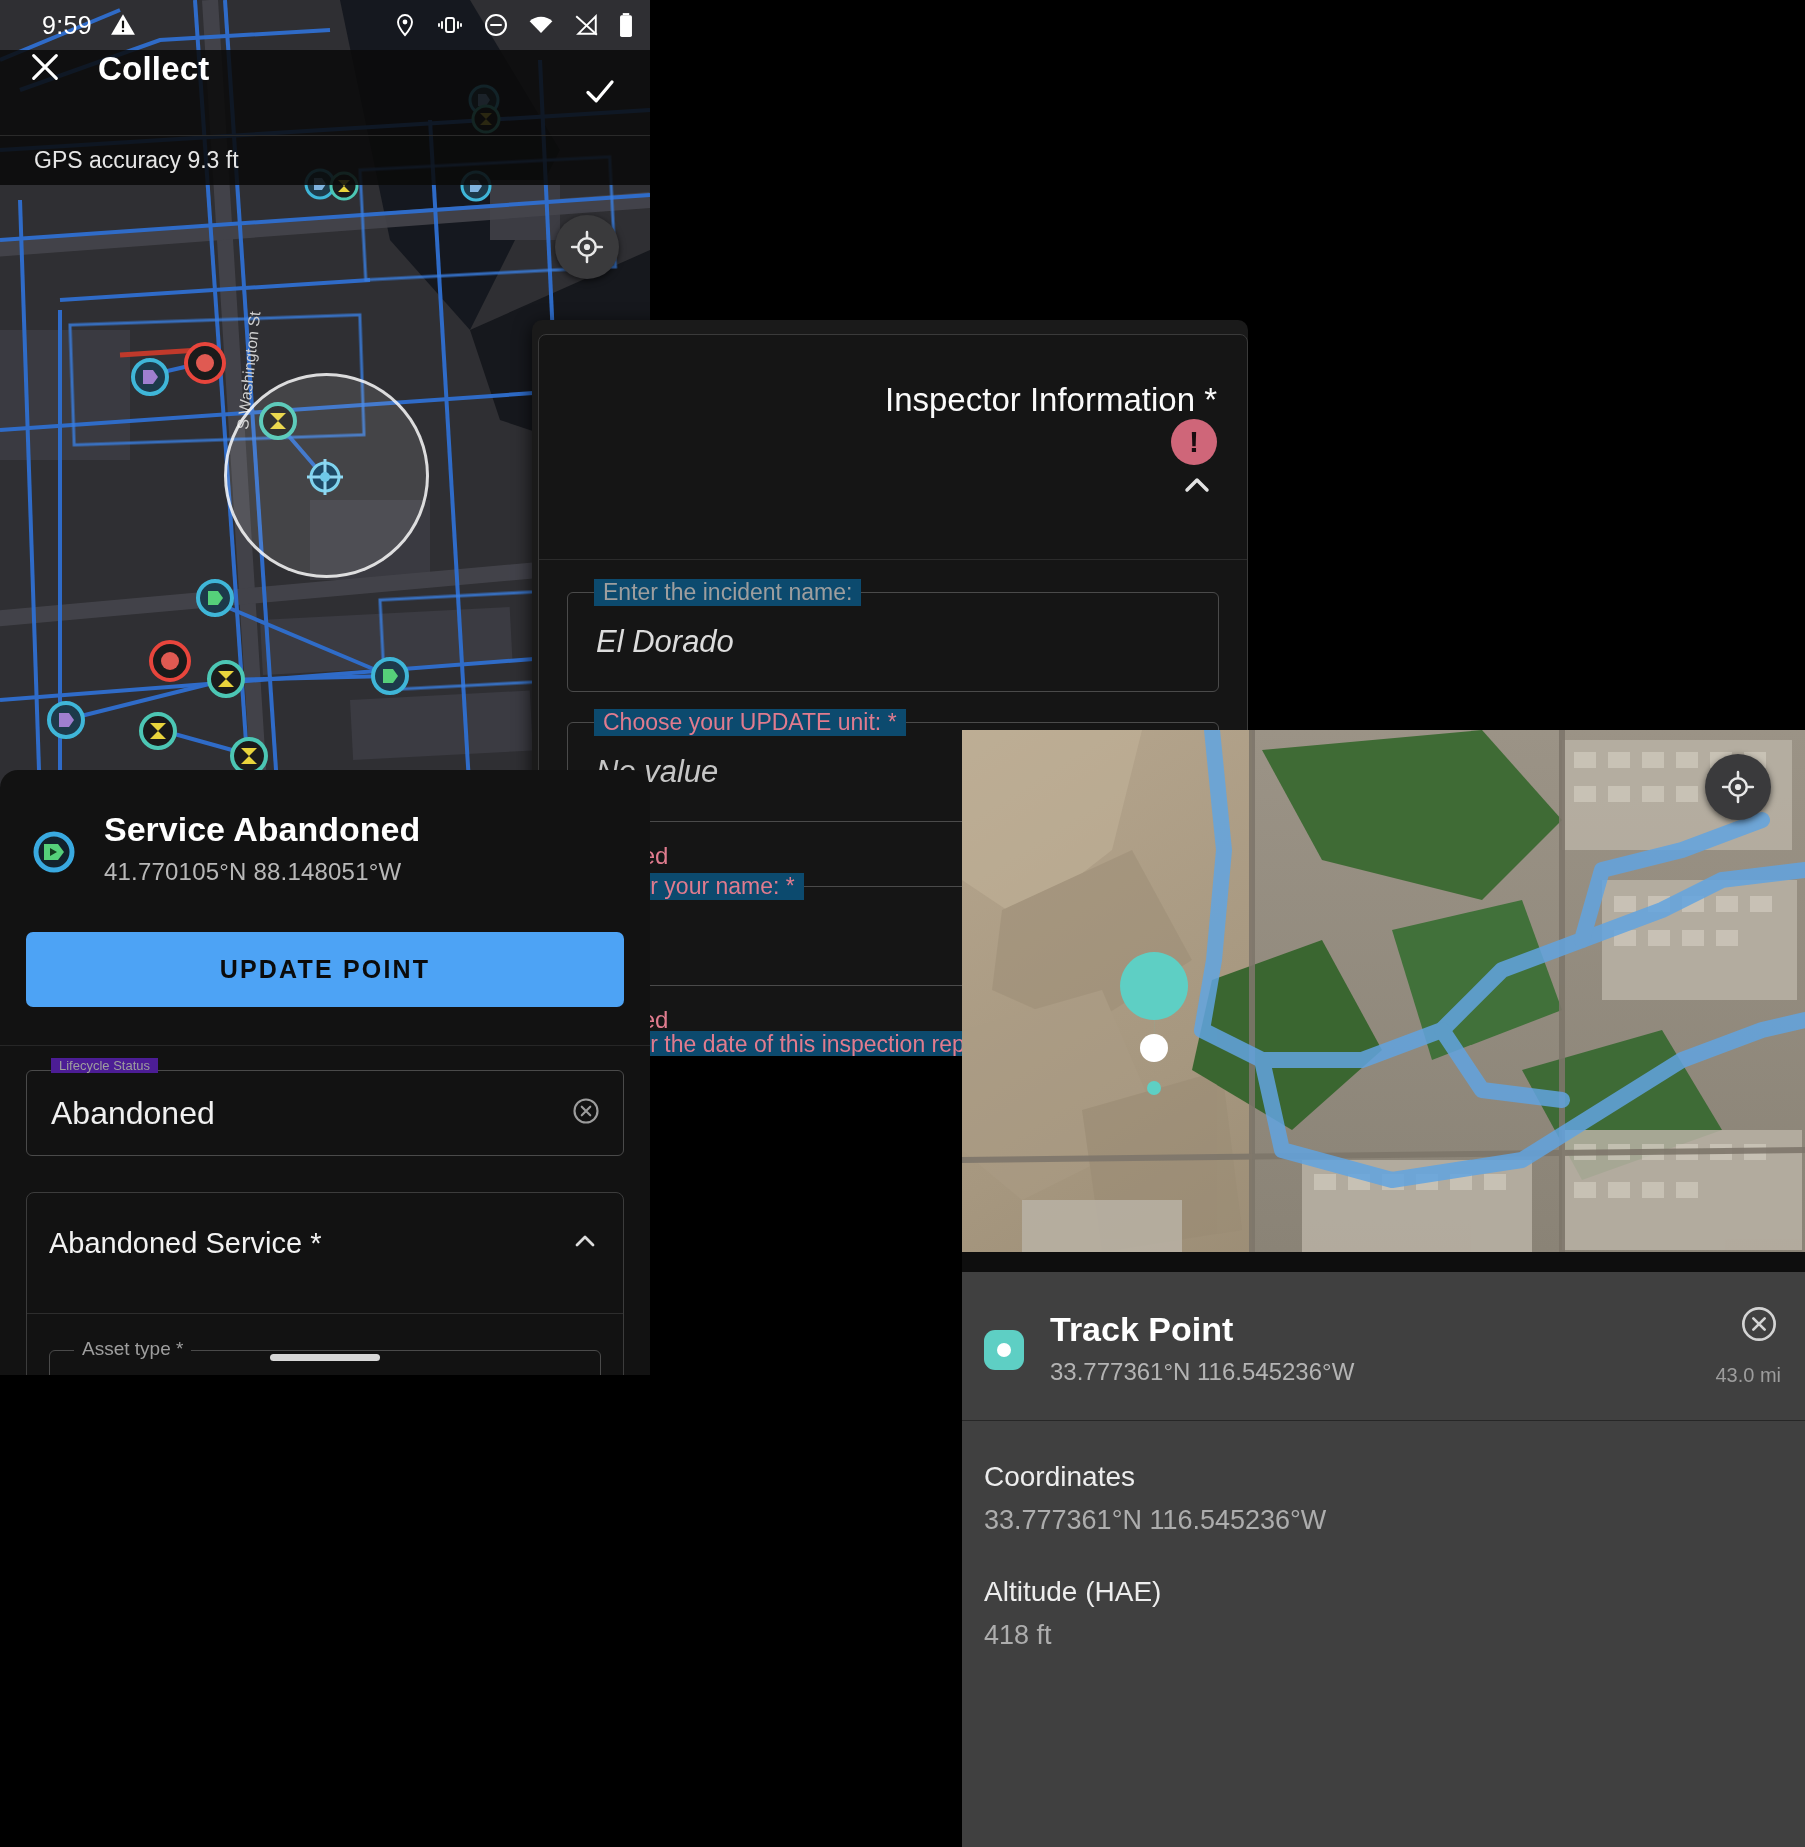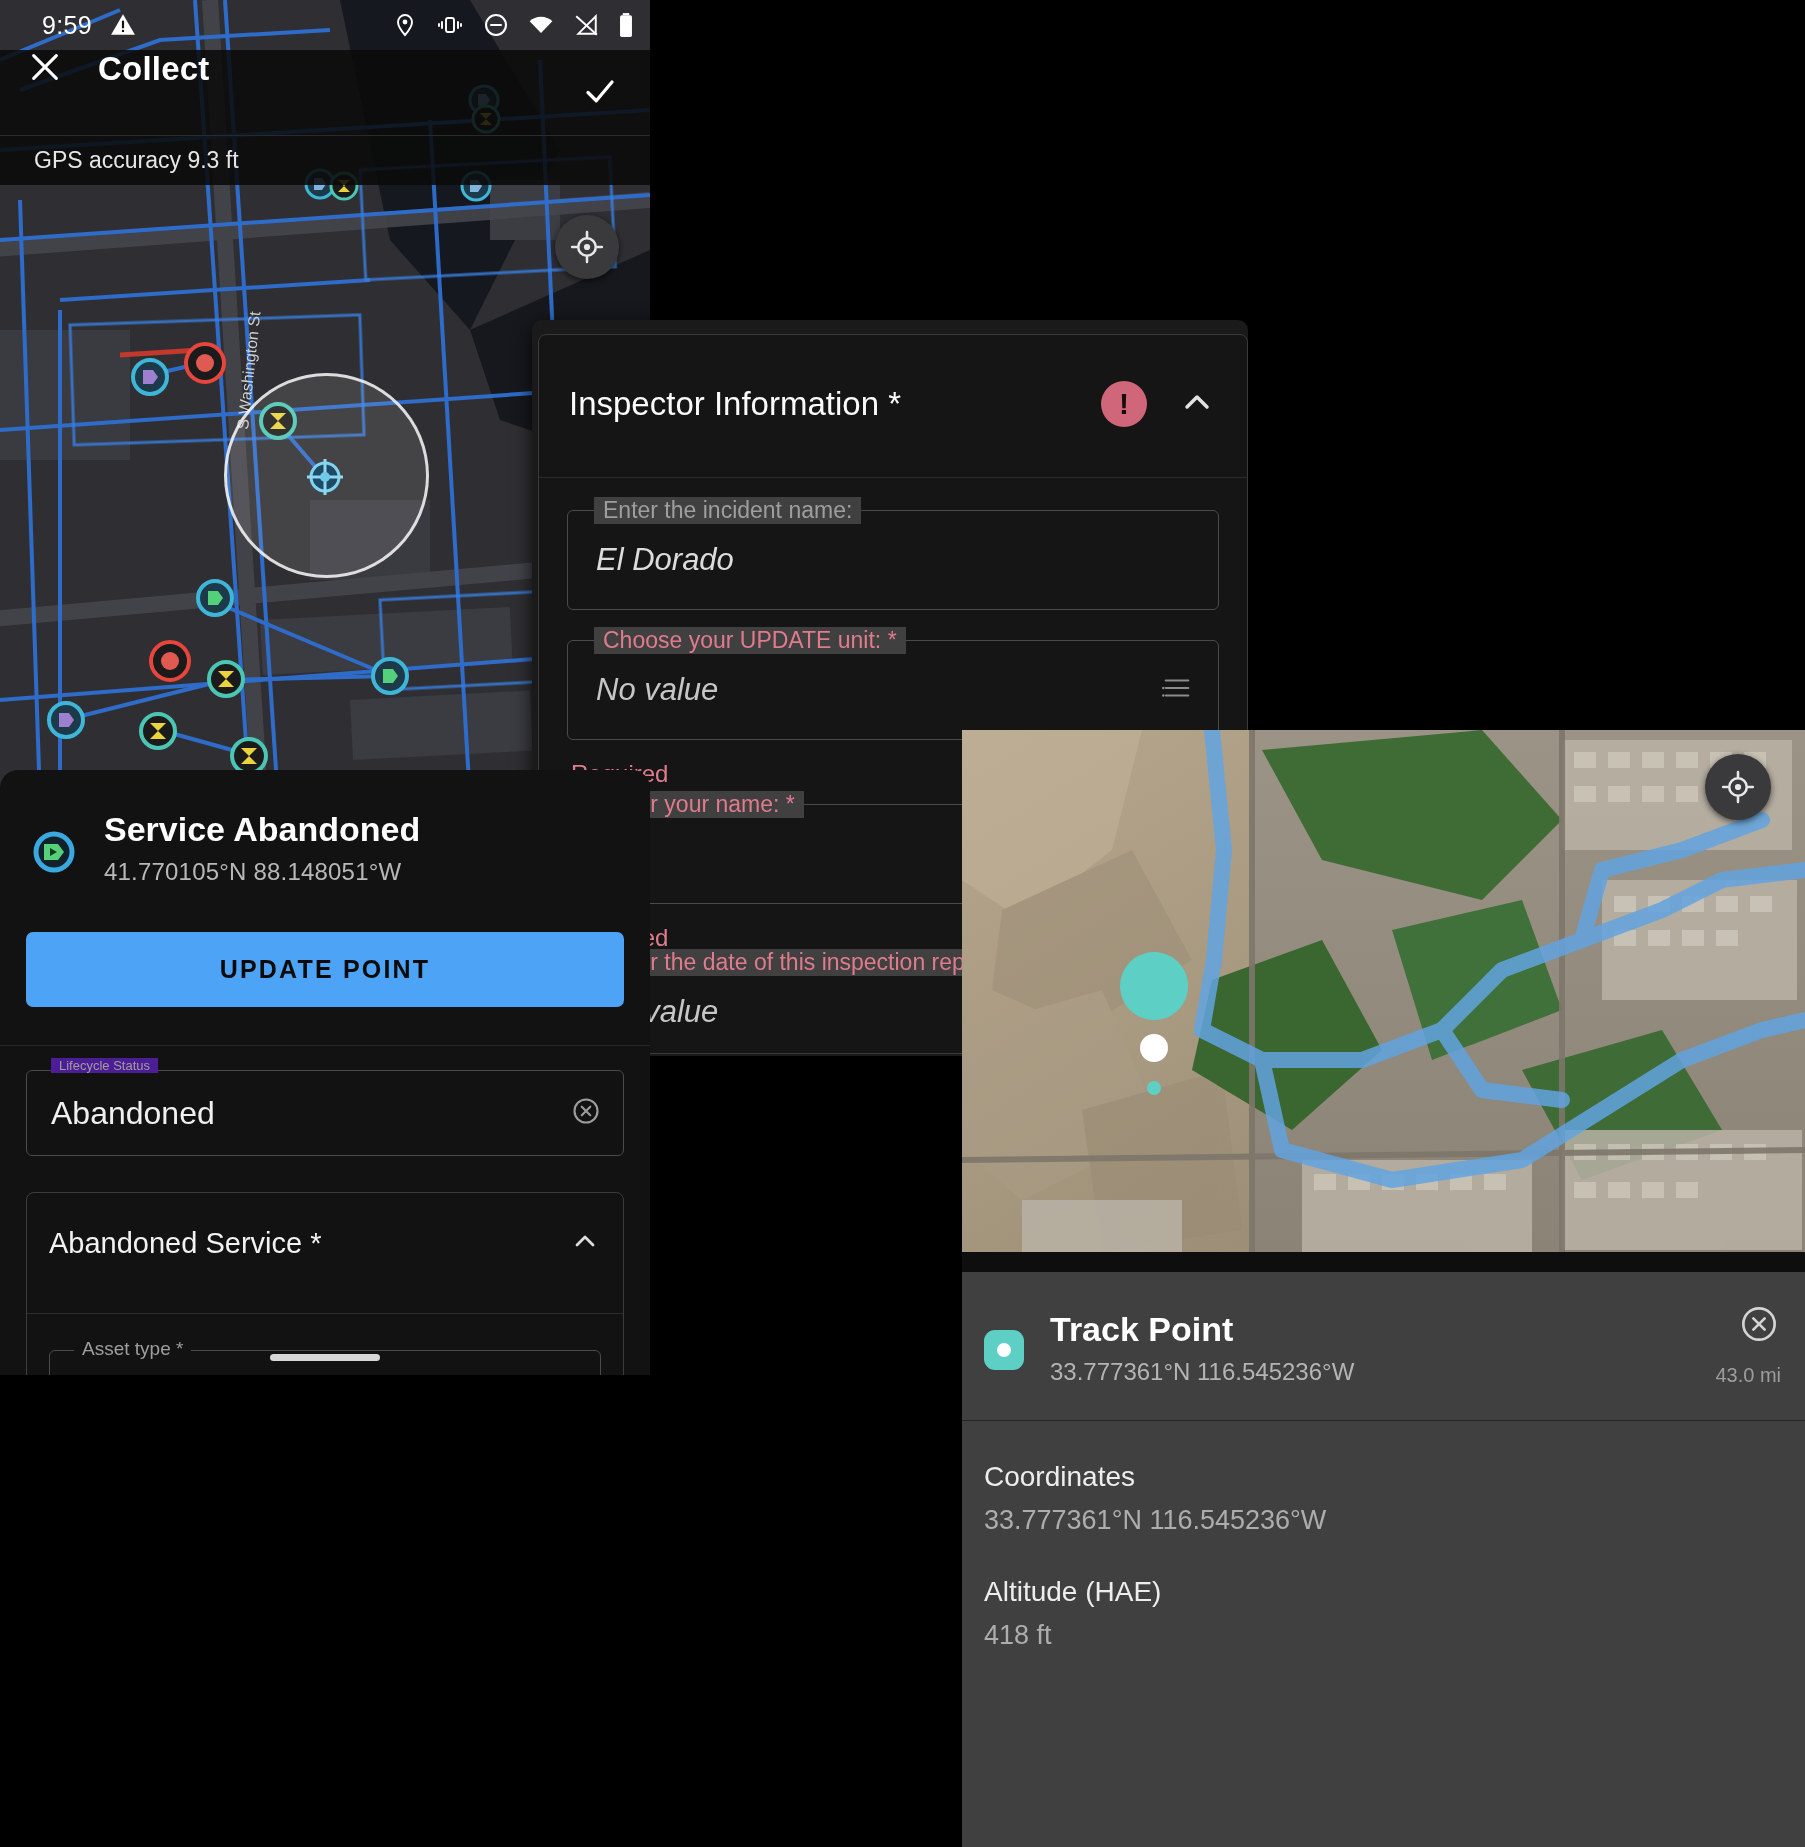--- a/index.html
+++ b/index.html
@@ -111,7 +111,7 @@
     position:absolute; left:6px; top:14px; width:710px; height:720px;
     background:#151515; border:1px solid #3a3a3a; border-radius:8px;
   }
-  .insp-head { display:flex; align-items:center; padding:46px 30px 0 30px; }
+  .insp-head { display:flex; align-items:flex-end; padding:46px 30px 0 30px;flex-direction:column; }
   .insp-title { color:#fafafa; font-size:33px; }
   .insp-badge {
     margin-left:auto; width:46px; height:46px; border-radius:50%;

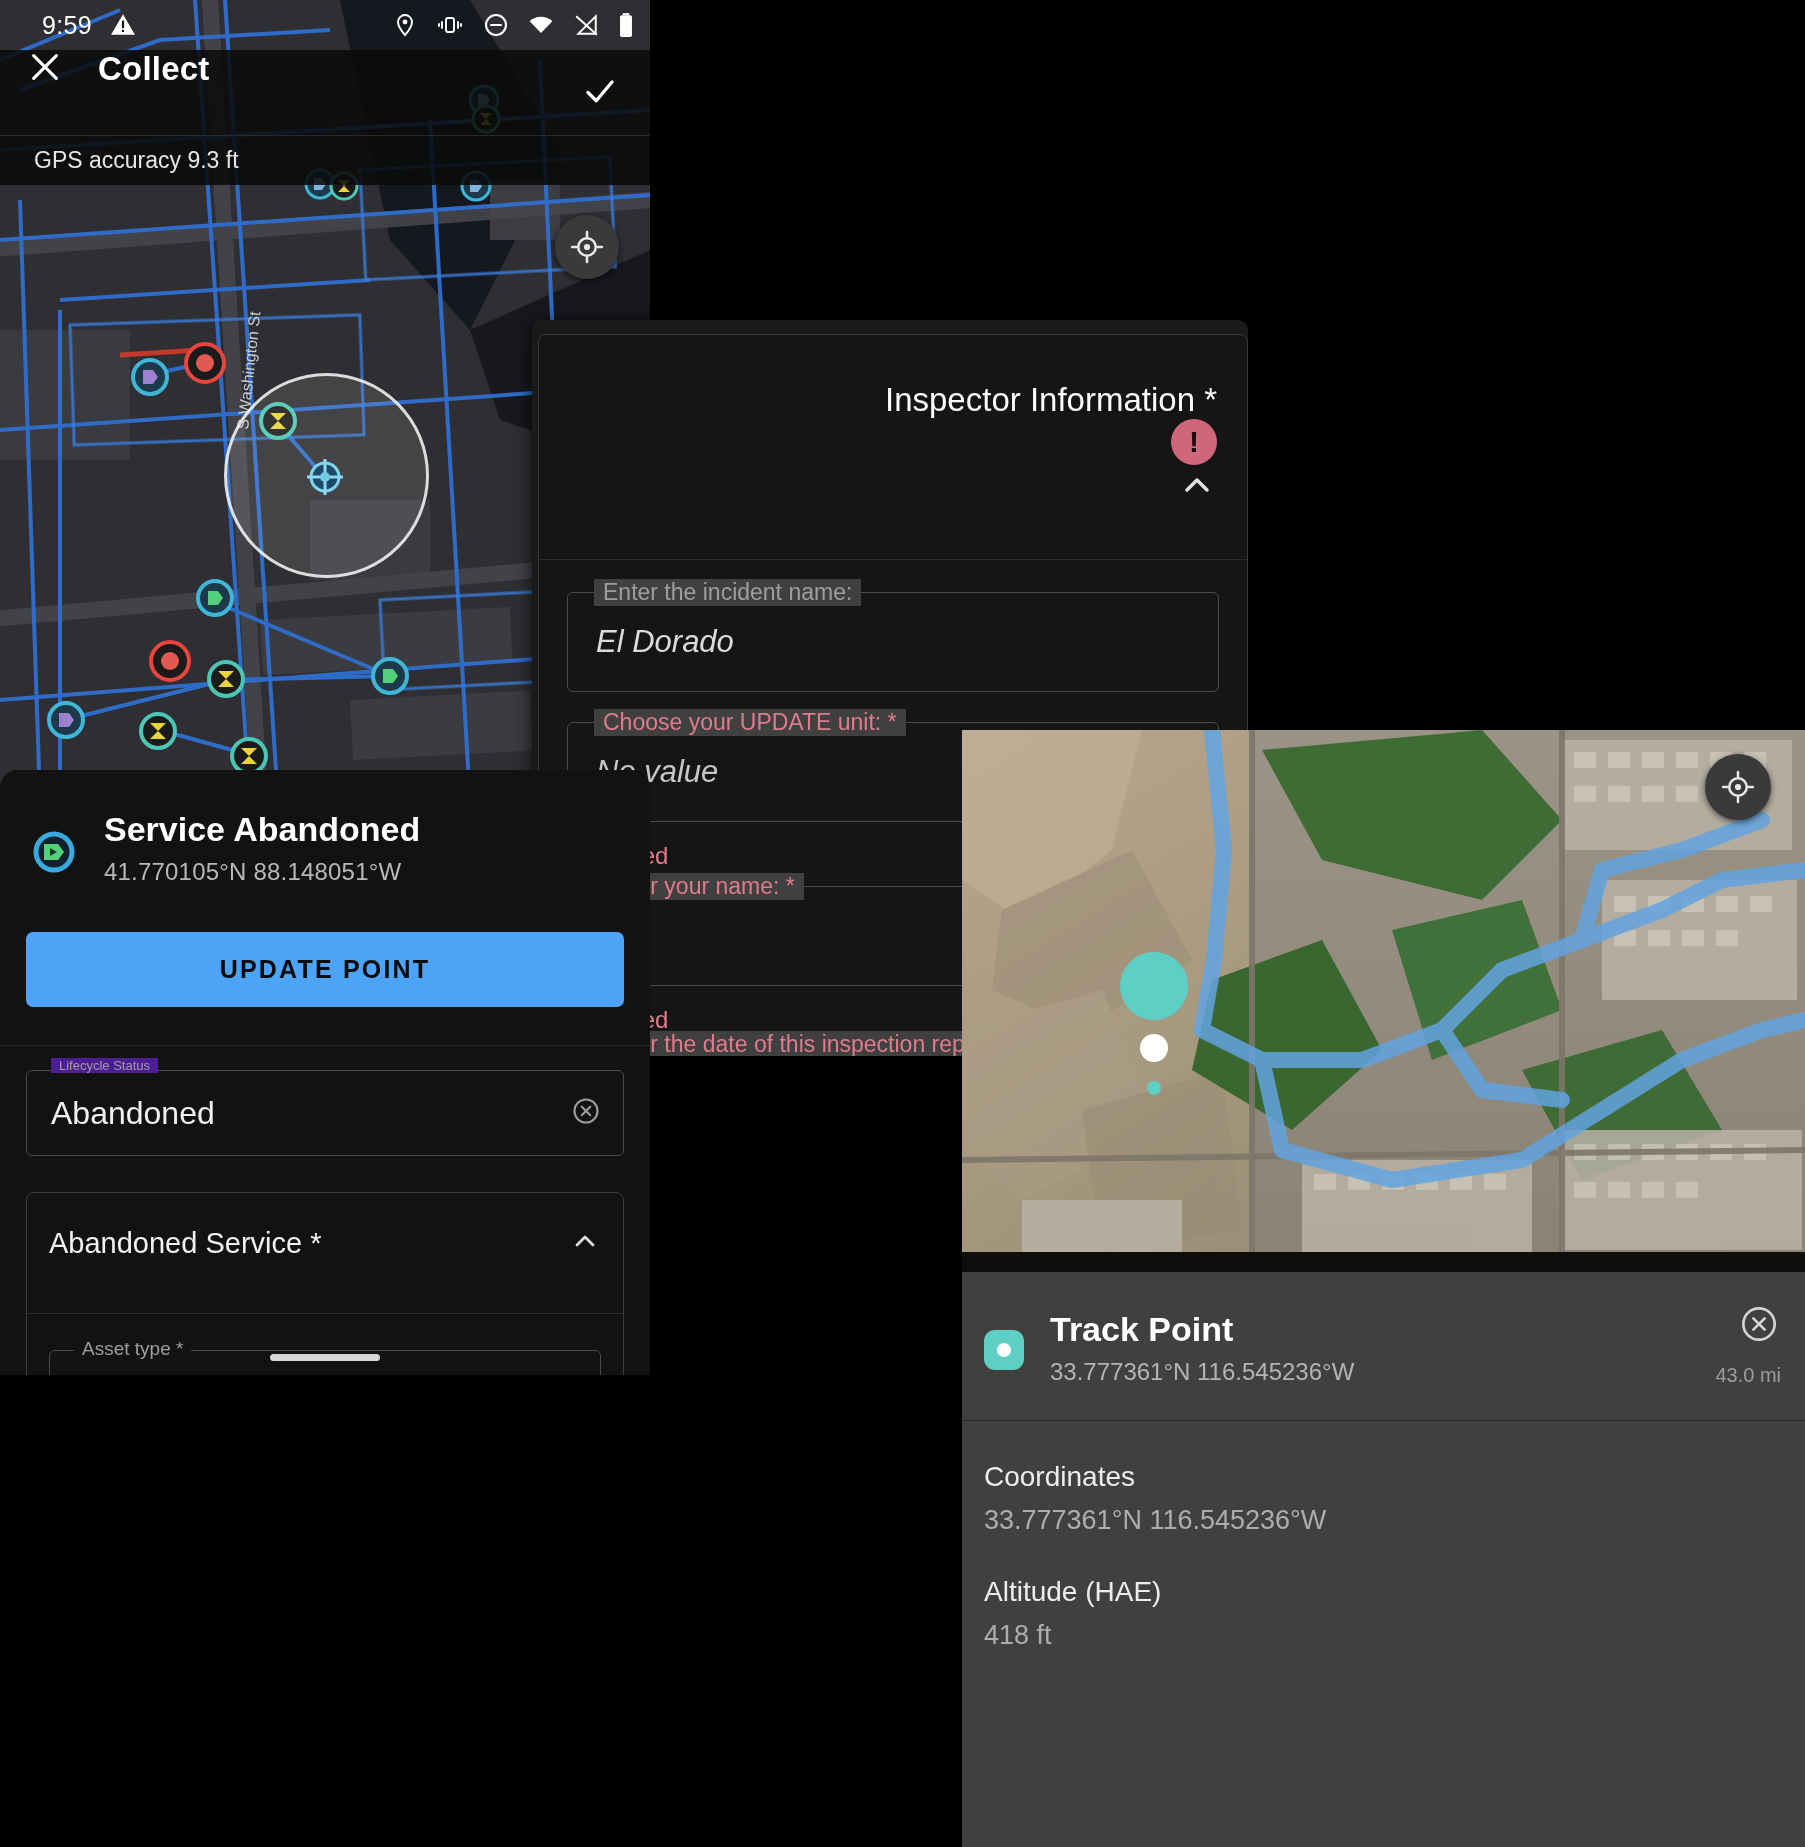--- a/index.html
+++ b/index.html
@@ -126,7 +126,7 @@
     border:1px solid #4a4a4a; border-radius:6px; display:flex; align-items:center;
   }
   .bfield .blabel {
-    position:absolute; top:-14px; left:26px; padding:0 9px; background:#404040;
+    position:absolute; top:-14px; left:26px; padding:0 9px; background:#0c4a6e;
     font-size:23px; color:#9e9e9e; white-space:nowrap;
   }
   .bfield .blabel.req { color:#e07b8e; }

